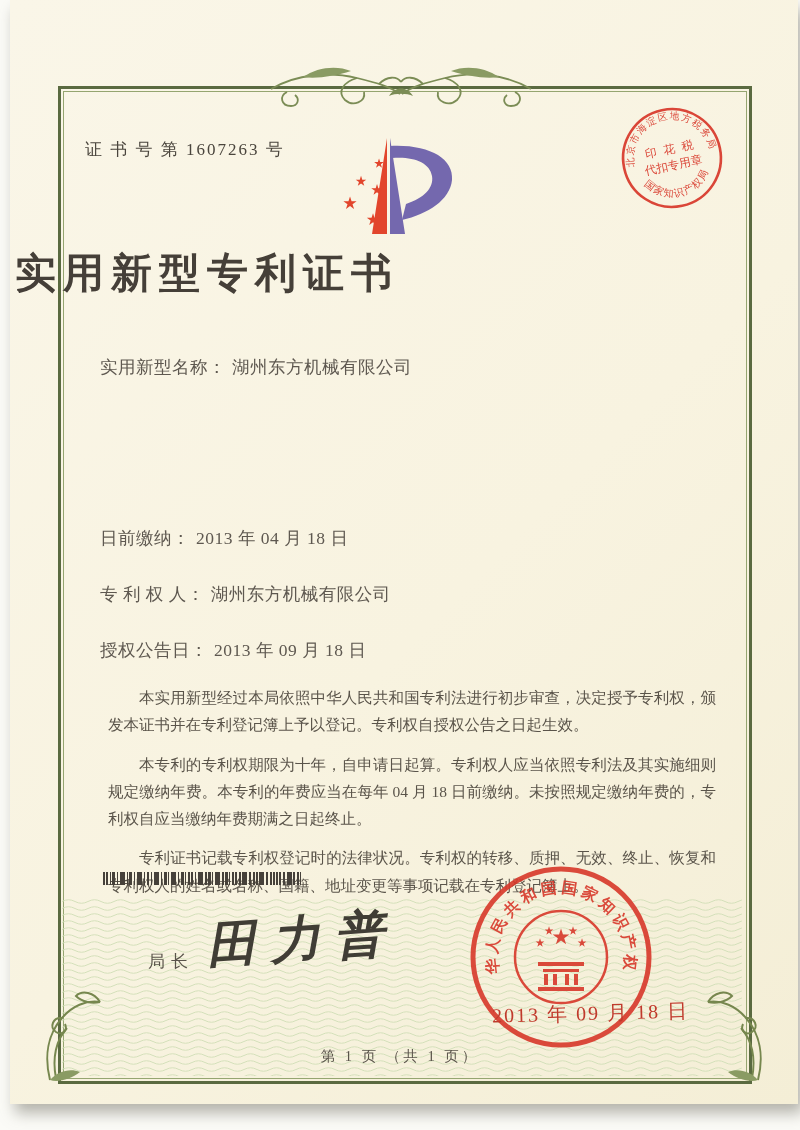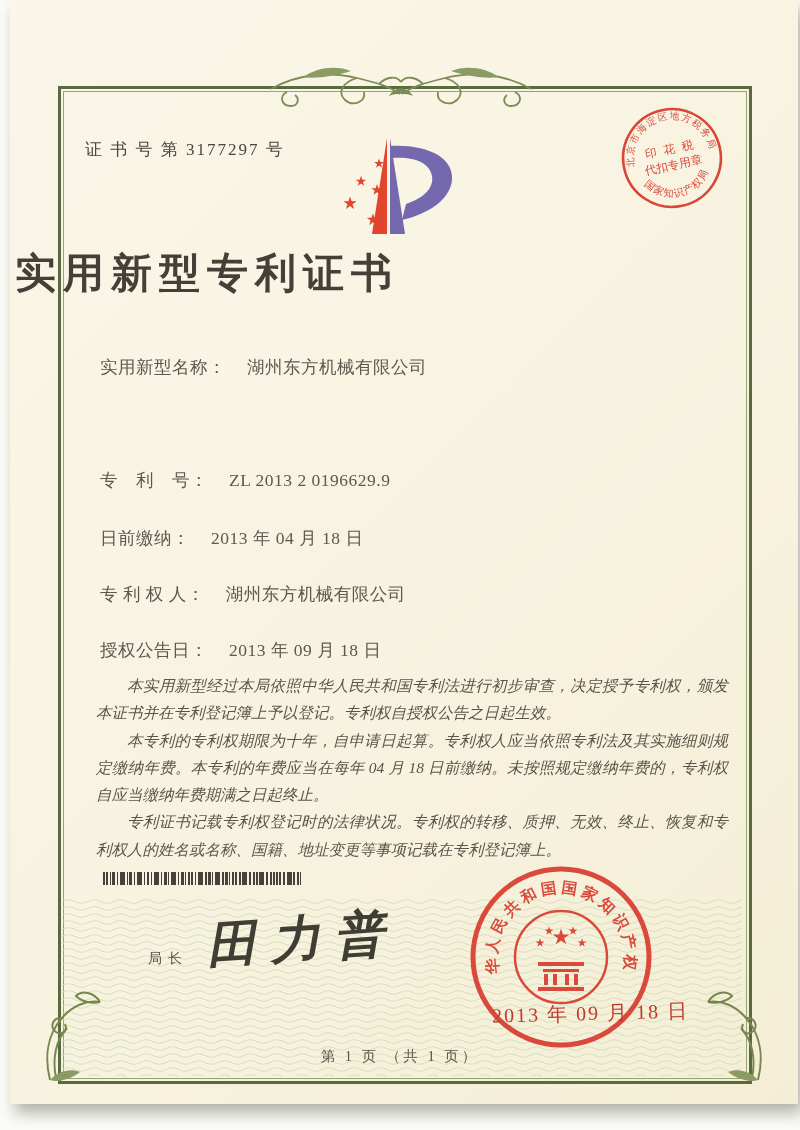--- a/index.html
+++ b/index.html
@@ -99,7 +99,7 @@
     <path d="M10,94 C18,85 30,82 40,86 C31,93 18,97 10,94 Z" fill="#8a9b63"></path>
   </svg>
 
-  <div class="certno">证 书 号 第 3177297 号</div>
+  <div class="certno">证 书 号 第 1607263 号</div>
 
   <svg class="logo" width="140" height="106" viewBox="0 0 140 106">
     <path d="M58,12 C96,10 122,24 120,46 C118,66 96,80 70,86 L74,70 C92,64 102,54 100,42 C98,28 80,22 60,24 Z" fill="#7468ae"></path>

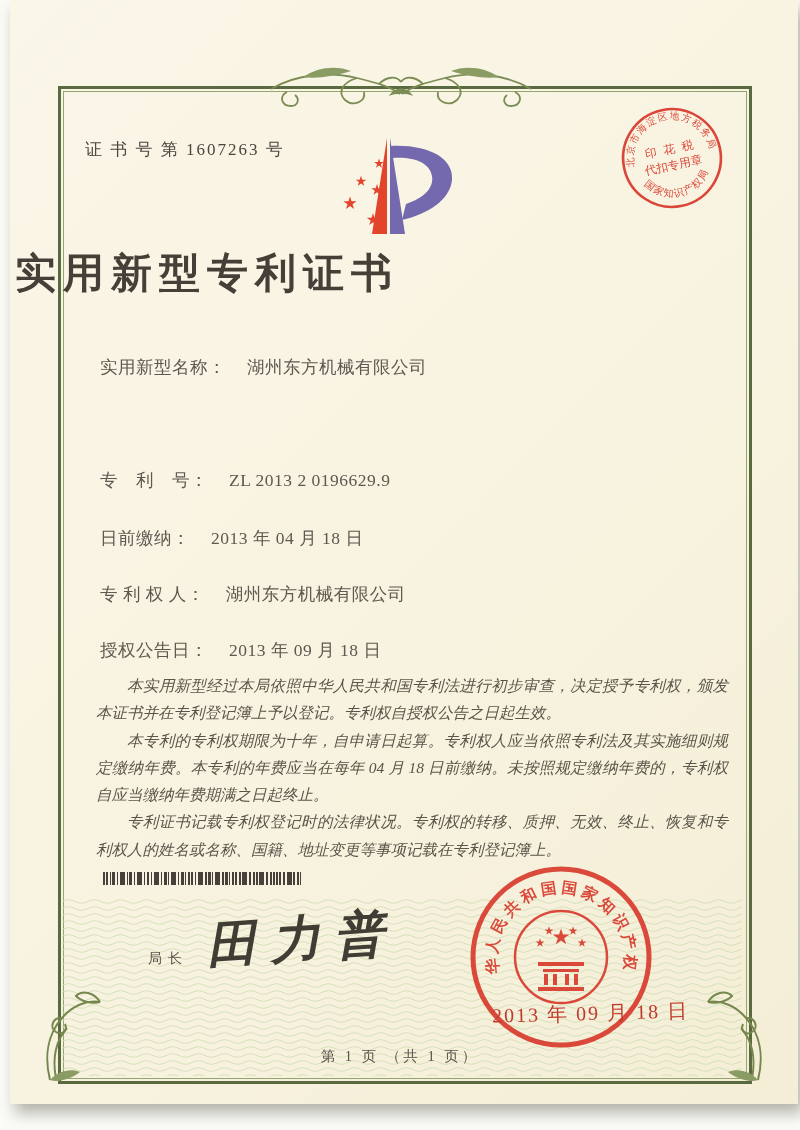--- a/index.html
+++ b/index.html
@@ -29,7 +29,7 @@
          font-size:41px;font-weight:bold;letter-spacing:7px;color:#453f38;}
   .field{position:absolute;left:90px;font-size:17.5px;color:#5e5850;letter-spacing:.5px;white-space:nowrap;}
   .f0{top:355px}.f1{top:412px}.f2{top:468px}.f3{top:526px}.f4{top:582px}.f5{top:638px}
-  .field .lbl{margin-right:21px;}
+  .field .lbl{margin-right:6px;}
   .paras{position:absolute;left:86px;top:672px;width:632px;
          font-size:15.5px;line-height:1.76;color:#5a544a;text-align:justify;}
   .paras p{margin:0;text-indent:2em;font-style:italic;}

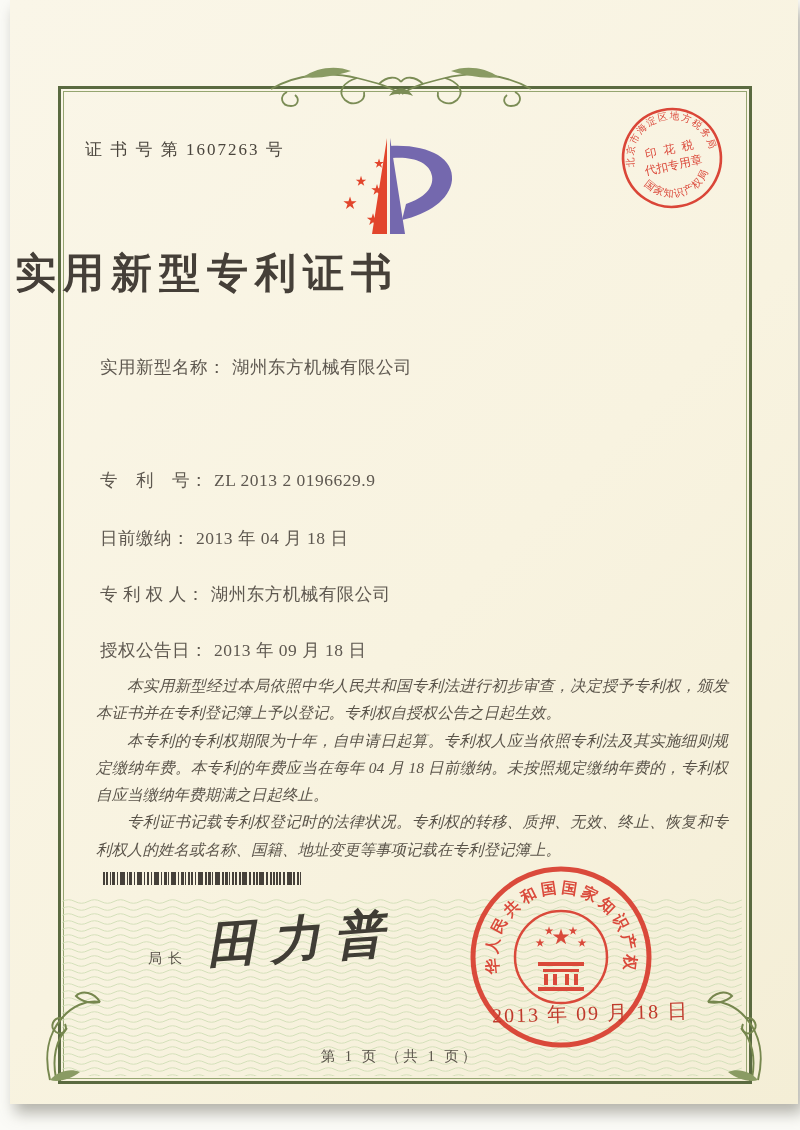--- a/index.html
+++ b/index.html
@@ -133,9 +133,6 @@
   <div class="field f0">
     <span class="lbl">实用新型名称：</span><span>湖州东方机械有限公司</span>
   </div>
-  <div class="field f2">
-    <span class="lbl">专　利　号：</span><span>ZL 2013 2 0196629.9</span>
-  </div>
   <div class="field f3">
     <span class="lbl">日前缴纳：</span><span>2013 年 04 月 18 日</span>
   </div>

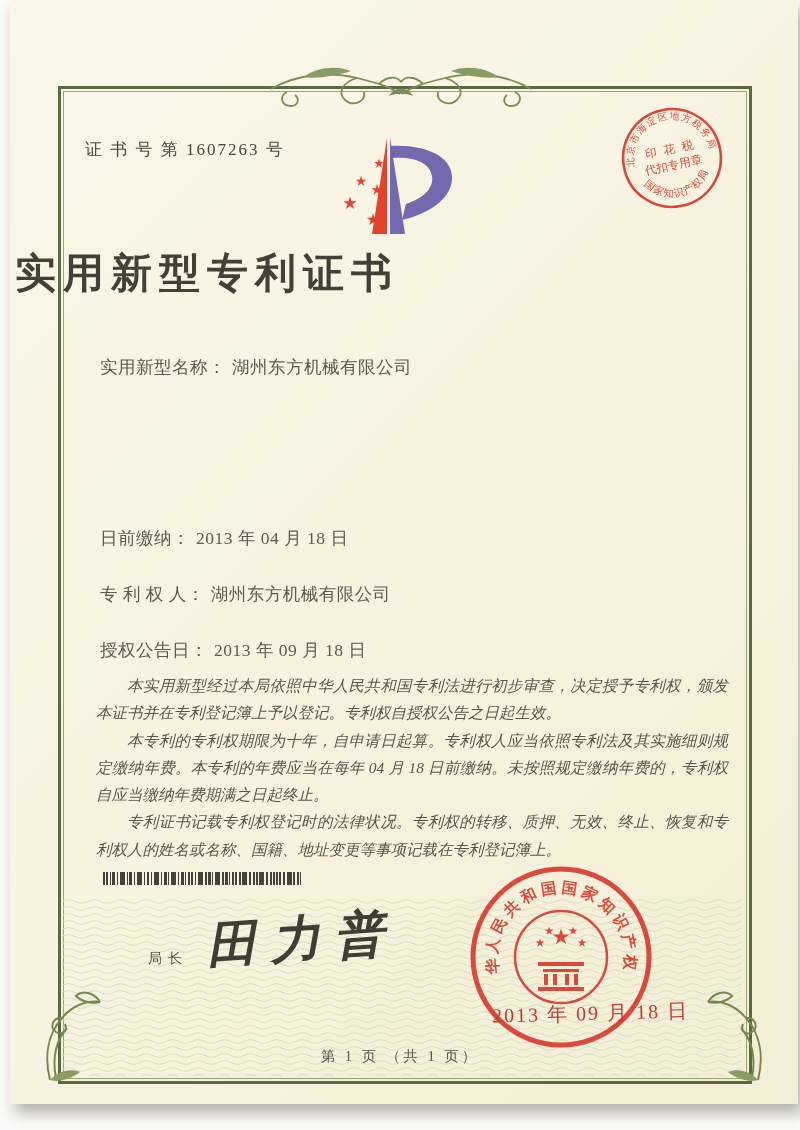--- a/index.html
+++ b/index.html
@@ -32,7 +32,7 @@
   .field .lbl{margin-right:6px;}
   .paras{position:absolute;left:86px;top:672px;width:632px;
          font-size:15.5px;line-height:1.76;color:#5a544a;text-align:justify;}
-  .paras p{margin:0;text-indent:2em;font-style:italic;}
+  .paras p{margin:12px;text-indent:2em;}
   .barcode{position:absolute;left:93px;top:872px;width:198px;height:13px;
     background:
       repeating-linear-gradient(90deg,#46413a 0 1.6px,transparent 1.6px 3.4px),

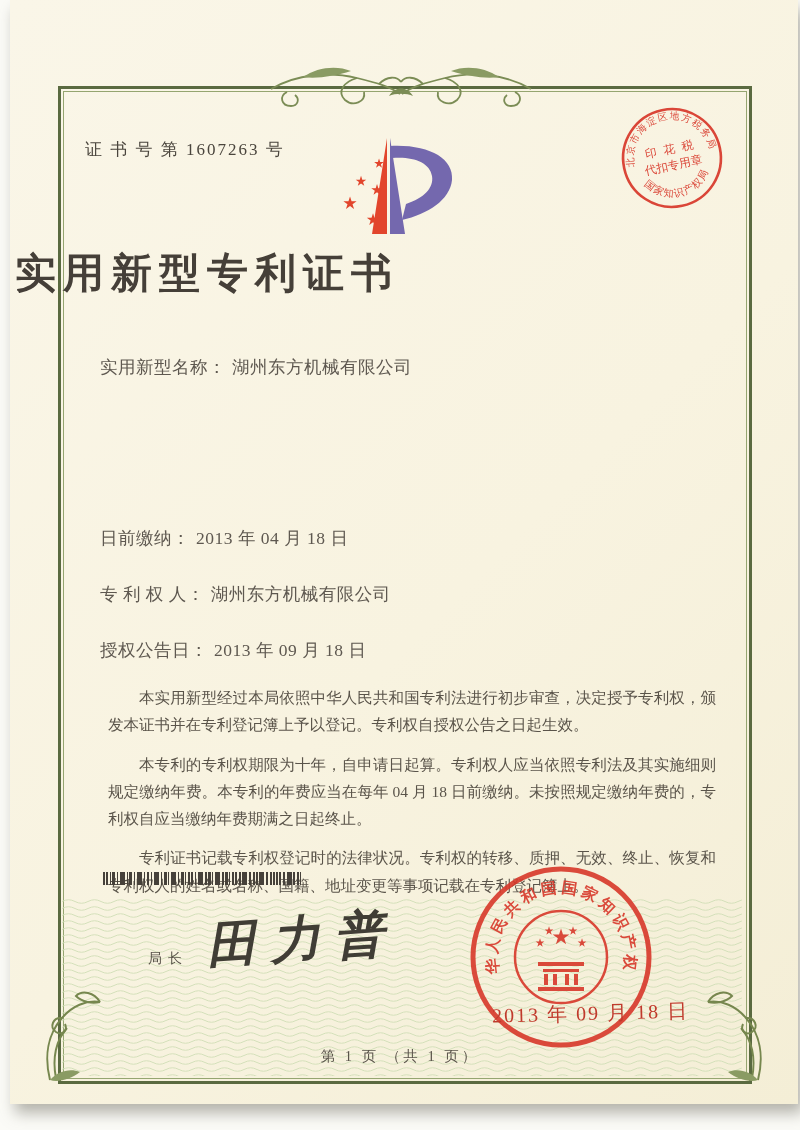--- a/index.html
+++ b/index.html
@@ -38,7 +38,7 @@
       repeating-linear-gradient(90deg,#46413a 0 1.6px,transparent 1.6px 3.4px),
       repeating-linear-gradient(90deg,#46413a 0 2.2px,transparent 2.2px 8.8px);
   }
-  .director{position:absolute;left:138px;top:950px;font-size:14px;letter-spacing:6px;color:#59534a;}
+  .director{position:absolute;left:138px;top:950px;font-size:17px;letter-spacing:6px;color:#59534a;}
   .signature{position:absolute;left:196px;top:906px;font-size:50px;font-weight:bold;font-style:italic;
              letter-spacing:14px;color:#403d35;transform:rotate(-4deg);white-space:nowrap;}
   .tax-stamp{position:absolute;left:606px;top:102px;transform:rotate(-12deg);opacity:.92;}

